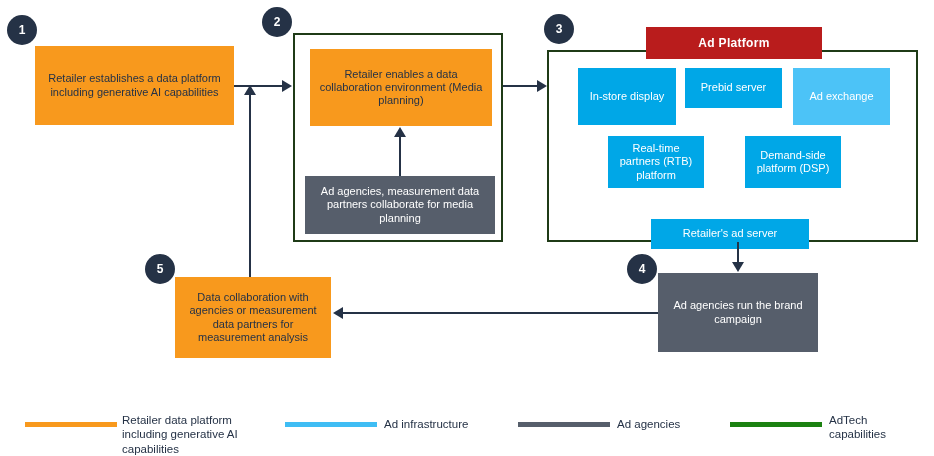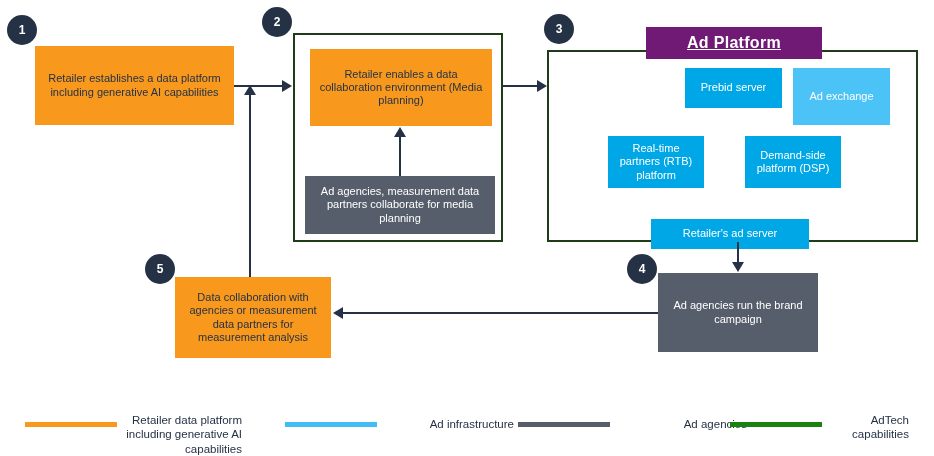--- a/index.html
+++ b/index.html
@@ -63,12 +63,11 @@
     font-size: 11px;
   }
   .node-green-header {
-    background: #701a75;
-    color: #ffffff;
-    font-size: 16px;
+    background: #b91c1c;
+    color: #ffffff;
+    font-size: 12px;
     font-weight: bold;
     letter-spacing: 0.3px;
-    text-decoration: underline;
   }
 
   

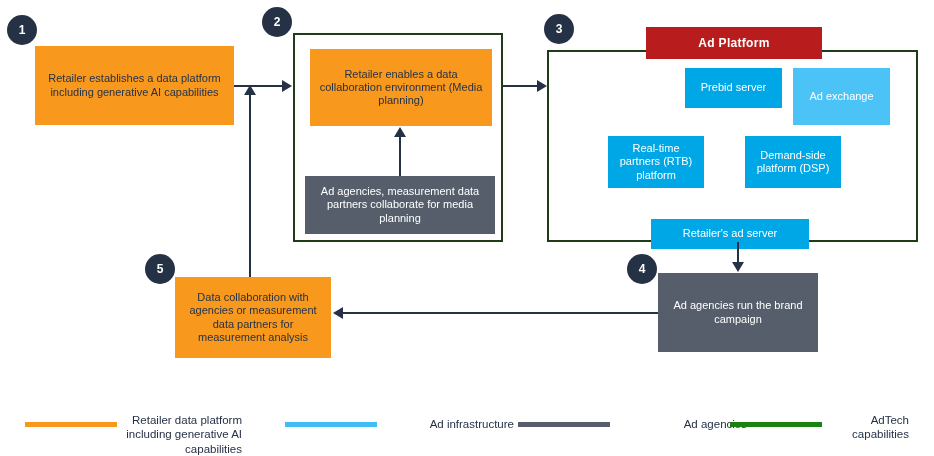--- a/index.html
+++ b/index.html
@@ -165,6 +165,9 @@
     <span>Ad Platform</span>
   </div>
 
+  <div class="abs node node-blue" style="left:578px; top:68px; width:98px; height:57px;">
+    <span>In-store display</span>
+  </div>
 
   <div class="abs node node-blue" style="left:685px; top:68px; width:97px; height:40px;">
     <span>Prebid server</span>

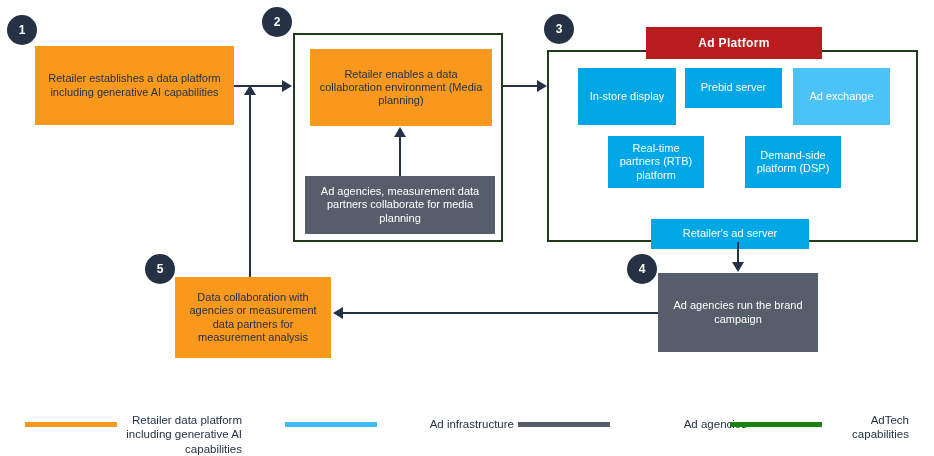--- a/index.html
+++ b/index.html
@@ -116,7 +116,6 @@
     font-size: 11.5px;
     color: #253246;
     line-height: 1.25;
-    text-align: right;
   }
 </style>
 </head>

